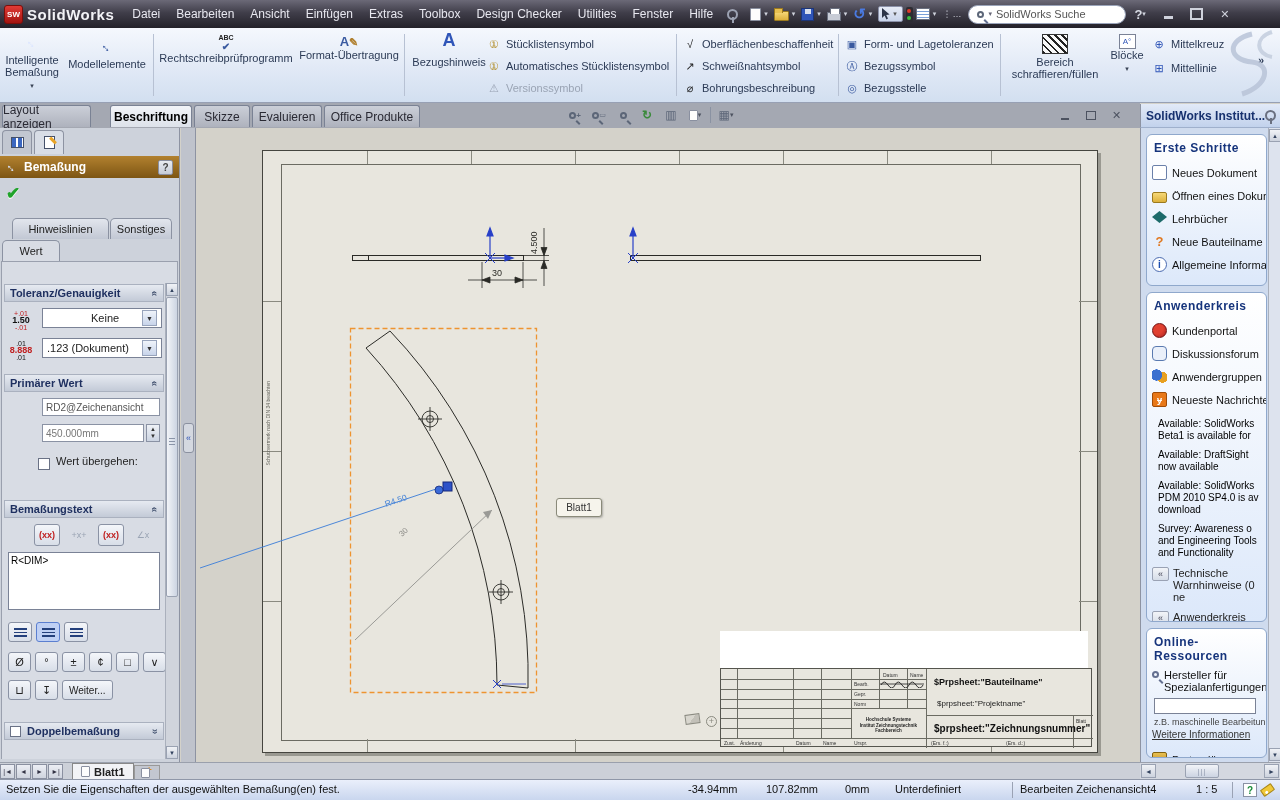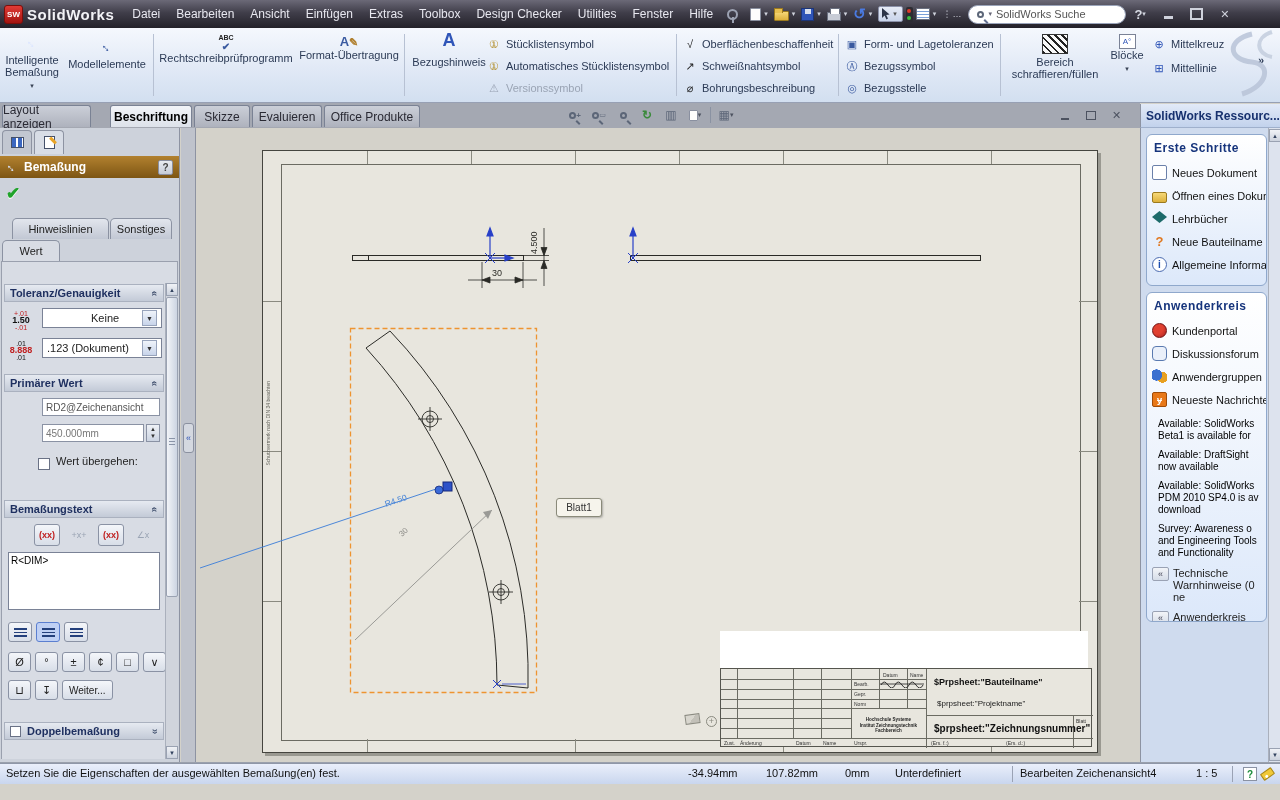--- a/index.html
+++ b/index.html
@@ -732,7 +732,7 @@
   </div>
 
   <div id="tp-hdr">
-    <span>SolidWorks Ressourc...</span>
+    <span>SolidWorks Institut...</span>
     <span class="pin"></span>
   </div>
   <div id="taskpane">

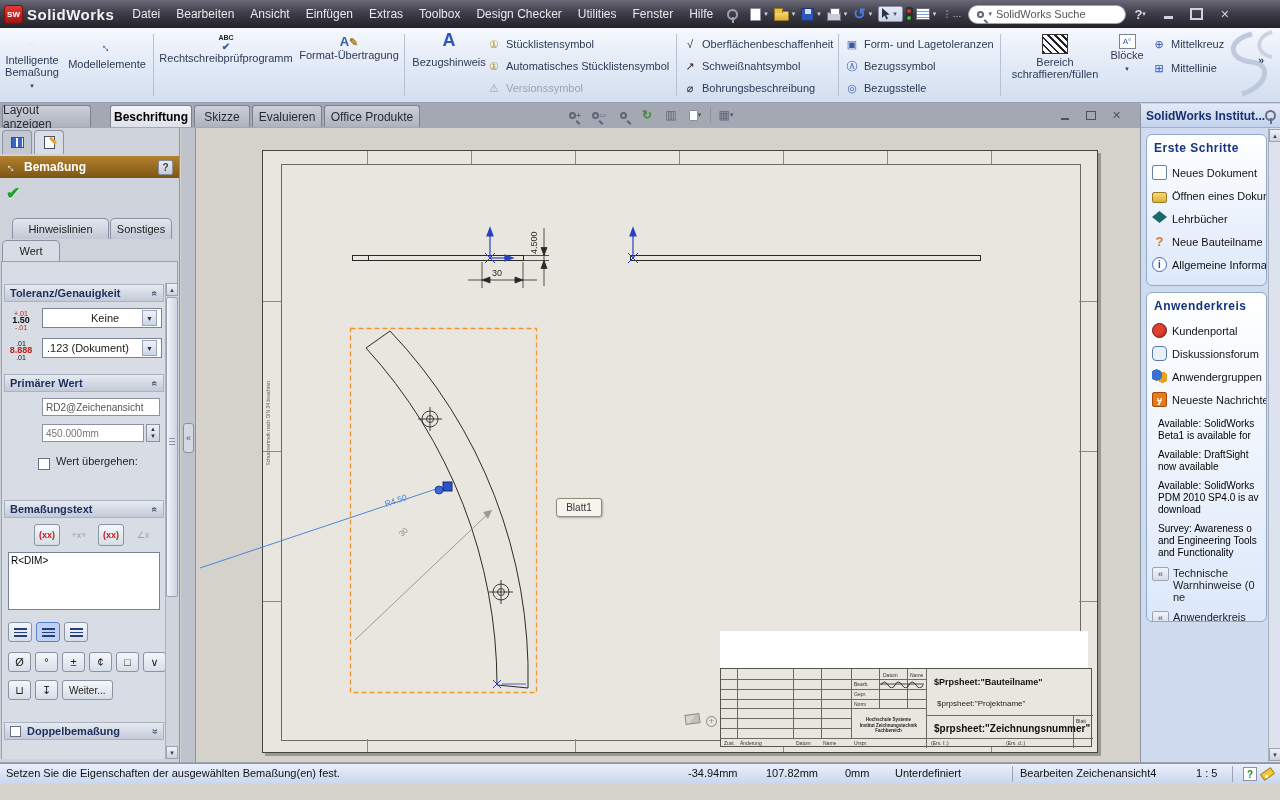--- a/index.html
+++ b/index.html
@@ -793,6 +793,20 @@
       </div>
     </div>
 
+    <div class="tpbox" style="top:500px; height:130px;">
+      <h3>Online-Ressourcen</h3>
+      <div class="tpi" style="height:26px; align-items:flex-start;">
+        <span class="mag" style="margin-top:2px;"></span>
+        <span style="white-space:normal; line-height:12px;">Hersteller für Spezialanfertigungen</span>
+      </div>
+      <input class="tp-in" style="">
+      <div class="tp-hint">z.B. maschinelle Bearbeitun</div>
+      <div class="tp-link2">Weitere Informationen</div>
+      <div class="tpi" style="margin-top:8px;">
+        <span class="tpic t-hand"></span>
+        <span>Partnerlösungen</span>
+      </div>
+    </div>
   </div>
   <div id="tp-vscroll">
     <span class="sbbtn" style="top:1px; left:0;">▲</span>

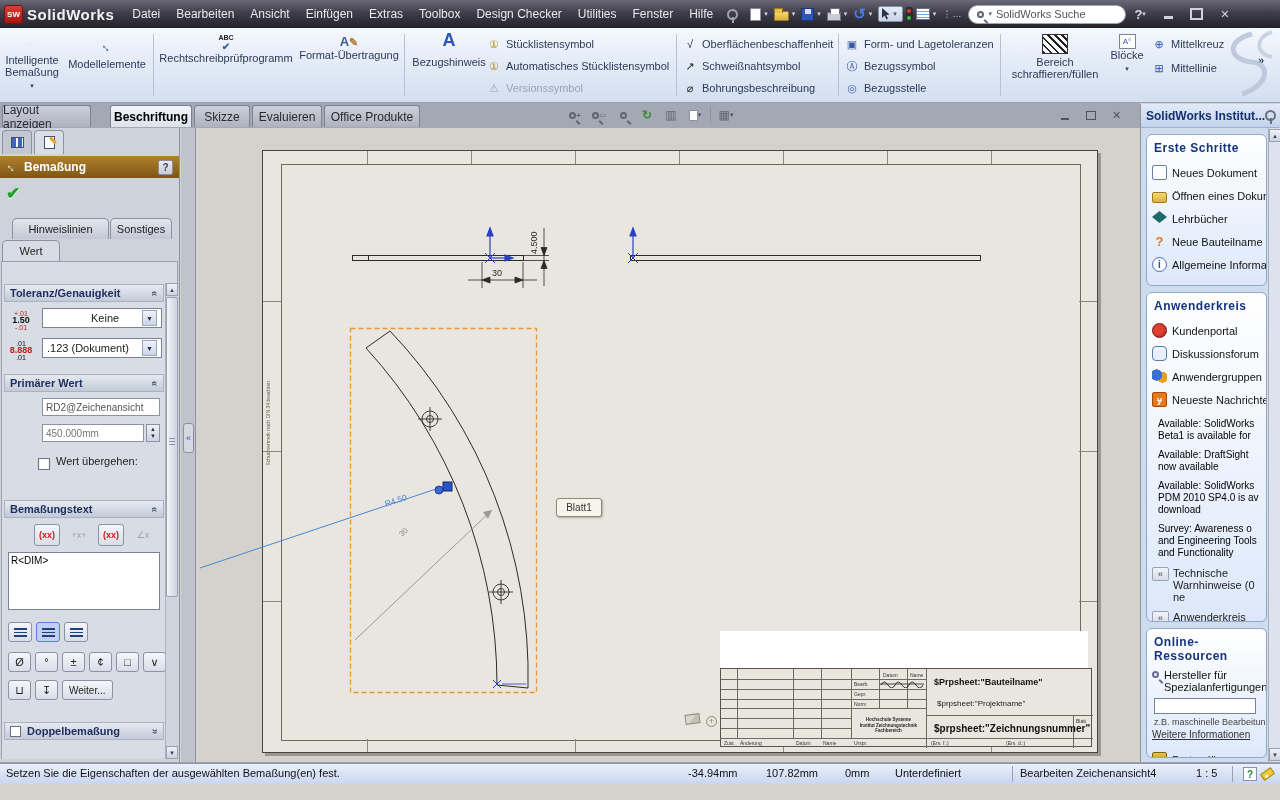--- a/index.html
+++ b/index.html
@@ -224,7 +224,7 @@
   .shtab .ic-page { width:9px; height:11px;}
   .shtab2 { height:14px; width:26px; border:1px solid #999; border-bottom:none; background:#c3c7d0;
     display:flex; align-items:center; justify-content:center;}
-  #statusbar { position:absolute; left:0; top:763px; width:1280px; height:21px;
+  #statusbar { position:absolute; left:0; top:779px; width:1280px; height:21px;
     background:linear-gradient(#eaeffb,#c9d6ee); border-top:1px solid #8f97a8; font-size:11px; color:#111;}
   .sbf { position:absolute; top:3px; white-space:nowrap;}
   .sbsep { position:absolute; top:2px; width:1px; height:16px; background:#9aa2b4;}

